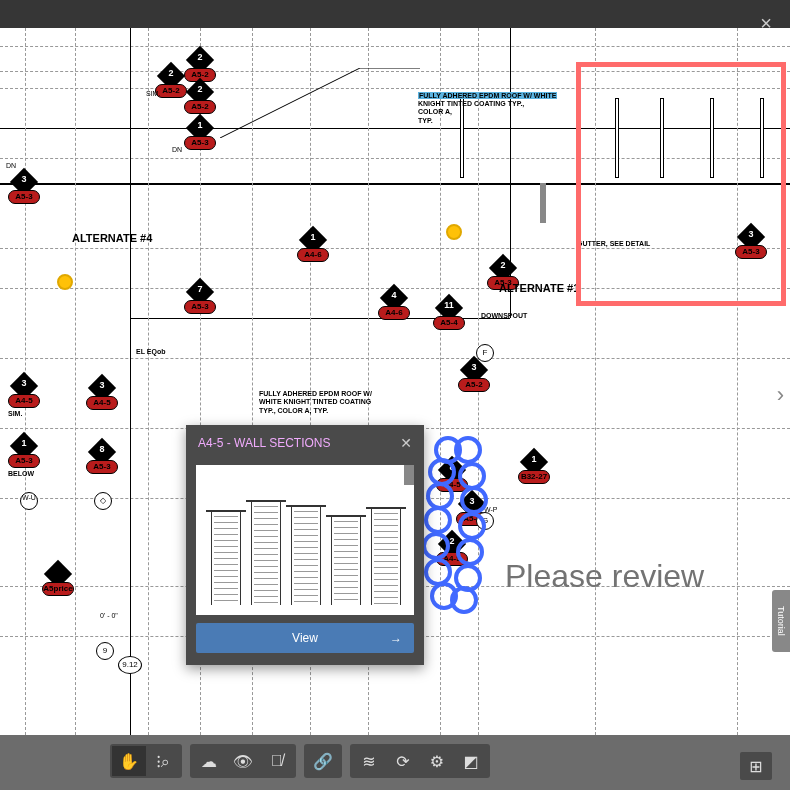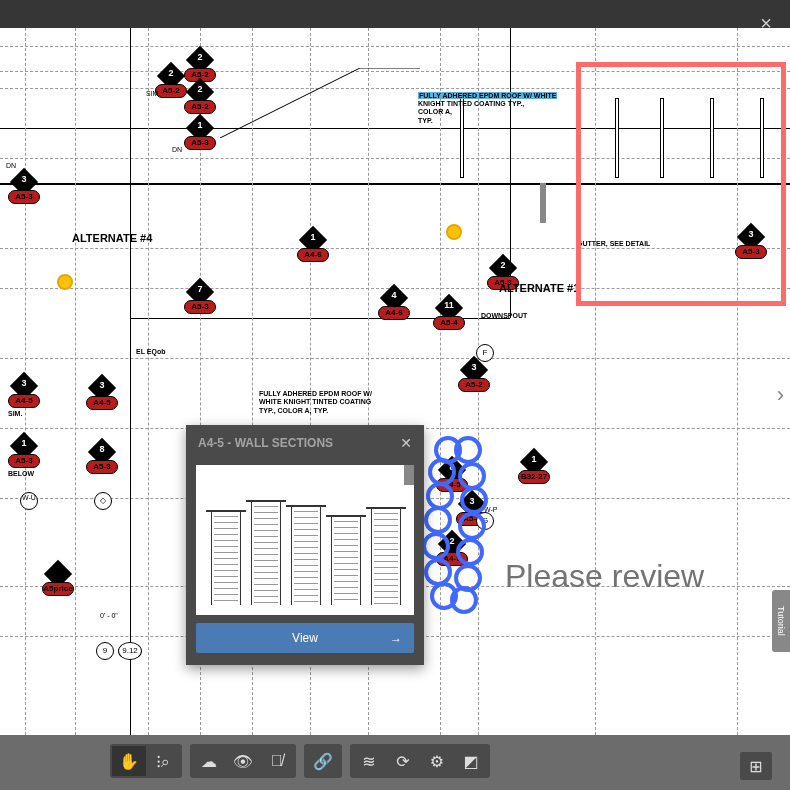--- a/index.html
+++ b/index.html
@@ -41,7 +41,7 @@
   
   .popup { position: absolute; width: 238px; background: #4a4a4a; box-shadow: 0 4px 12px rgba(0,0,0,0.4); z-index: 50; }
   .popup-header { padding: 10px 12px; display: flex; justify-content: space-between; align-items: center; }
-  .popup-title { color: #a3a3a3; font-size: 12px; font-weight: bold; text-align: center; }
+  .popup-title { color: #f0abfc; font-size: 12px; font-weight: normal; text-align: center; }
   .popup-close { color: #ccc; cursor: pointer; font-size: 14px; }
   .popup-thumb { margin: 4px 10px 8px 10px; height: 150px; background: #fff; position: relative; overflow: hidden; }
   .thumb-bar { position: absolute; right: 0; top: 0; width: 10px; height: 20px; background: #888; }

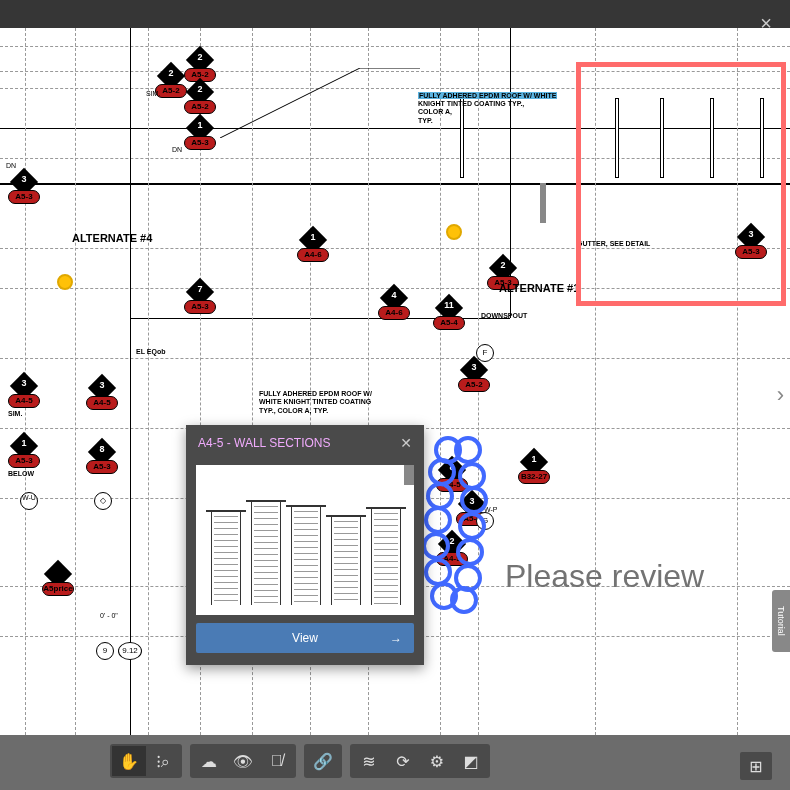--- a/index.html
+++ b/index.html
@@ -248,7 +248,7 @@
   <div class="circle-tag" style="left:476px;top:316px">F</div>
   <div class="circle-tag" style="left:476px;top:484px">G</div>
   <div class="circle-tag" style="left:96px;top:614px">9</div>
-  <div class="circle-tag" style="left:118px;top:614px;width:24px">9.12</div>
+  <div class="circle-tag" style="left:118px;top:628px;width:24px">9.12</div>
   <div class="circle-tag" style="left:20px;top:464px;font-size:7px;line-height:8px;padding-top:1px">W-U</div>
   <div class="circle-tag" style="left:94px;top:464px">◇</div>
 

